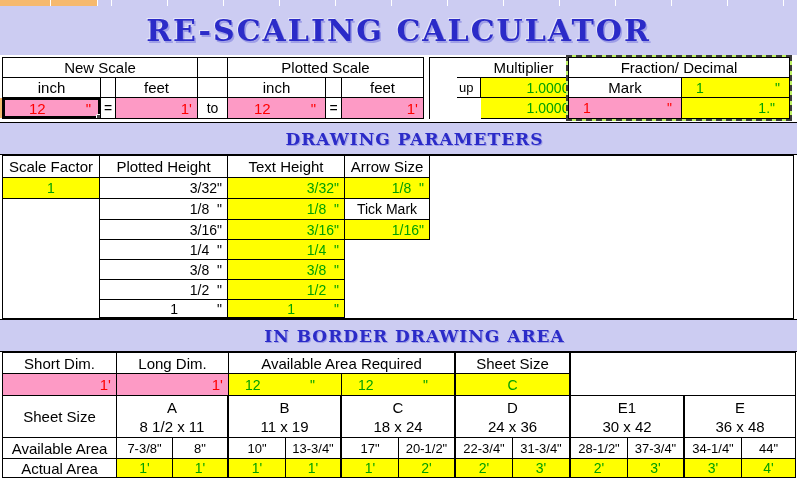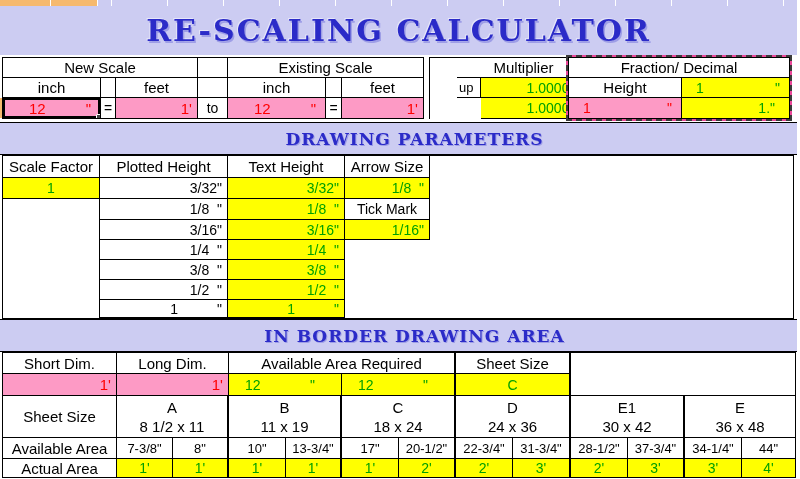--- a/index.html
+++ b/index.html
@@ -61,7 +61,7 @@
   <div class="grid" style="left:2px;top:57px;grid-template-columns:98px 15px 82px 30px 98px 16px 82px;grid-template-rows:20px 20px 21px;">
     <div class="cell lbl15" style="grid-column:1/4;">New Scale</div>
     <div class="cell"></div>
-    <div class="cell lbl15" style="grid-column:5/8;">Existing Scale</div>
+    <div class="cell lbl15" style="grid-column:5/8;">Plotted Scale</div>
 
     <div class="cell lbl15">inch</div>
     <div class="cell"></div>

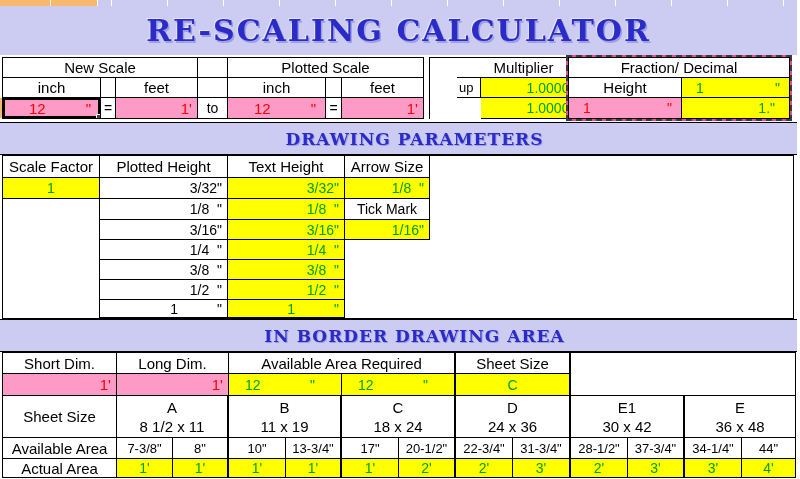--- a/index.html
+++ b/index.html
@@ -40,7 +40,7 @@
   .whitebox{position:absolute;left:2px;top:155px;width:792px;height:164px;background:#fff;border:1px solid #000;box-sizing:border-box;}
   .sliver{position:absolute;left:0;top:98px;width:3px;height:20px;background:#F6B96E;}
   .two-line{flex-direction:column;line-height:19px;font-size:15px;}
-  .fracwrap{position:absolute;left:566px;top:55px;border:2px dashed #3a3a3a;background:#ec4899;}
+  .fracwrap{position:absolute;left:566px;top:55px;border:2px dashed #3a3a3a;background:#bef264;}
   .fracwrap .grid{position:static;}
 </style>
 </head>

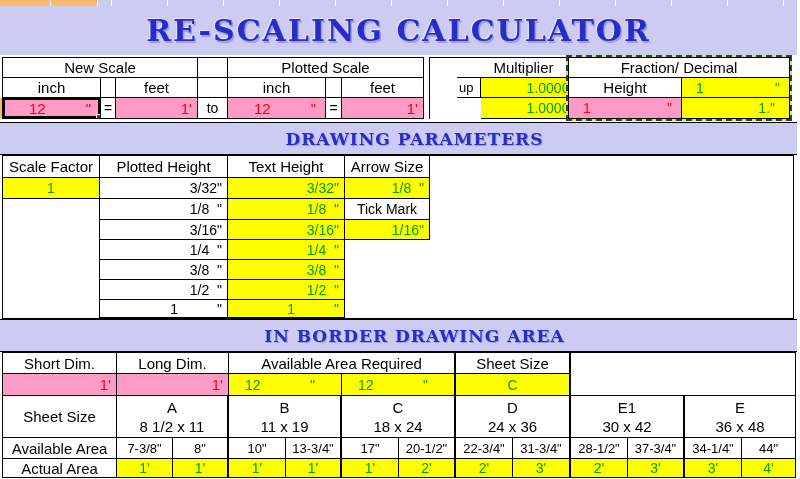--- a/index.html
+++ b/index.html
@@ -98,7 +98,7 @@
   <div class="fracwrap">
     <div class="grid" style="grid-template-columns:113px 108px;grid-template-rows:20px 20px 21px;">
       <div class="cell lbl15" style="grid-column:1/3;">Fraction/ Decimal</div>
-      <div class="cell lbl15">Height</div>
+      <div class="cell lbl15">Mark</div>
       <div class="cell yel grn vu">
         <span>1</span>
         <span>"</span>

